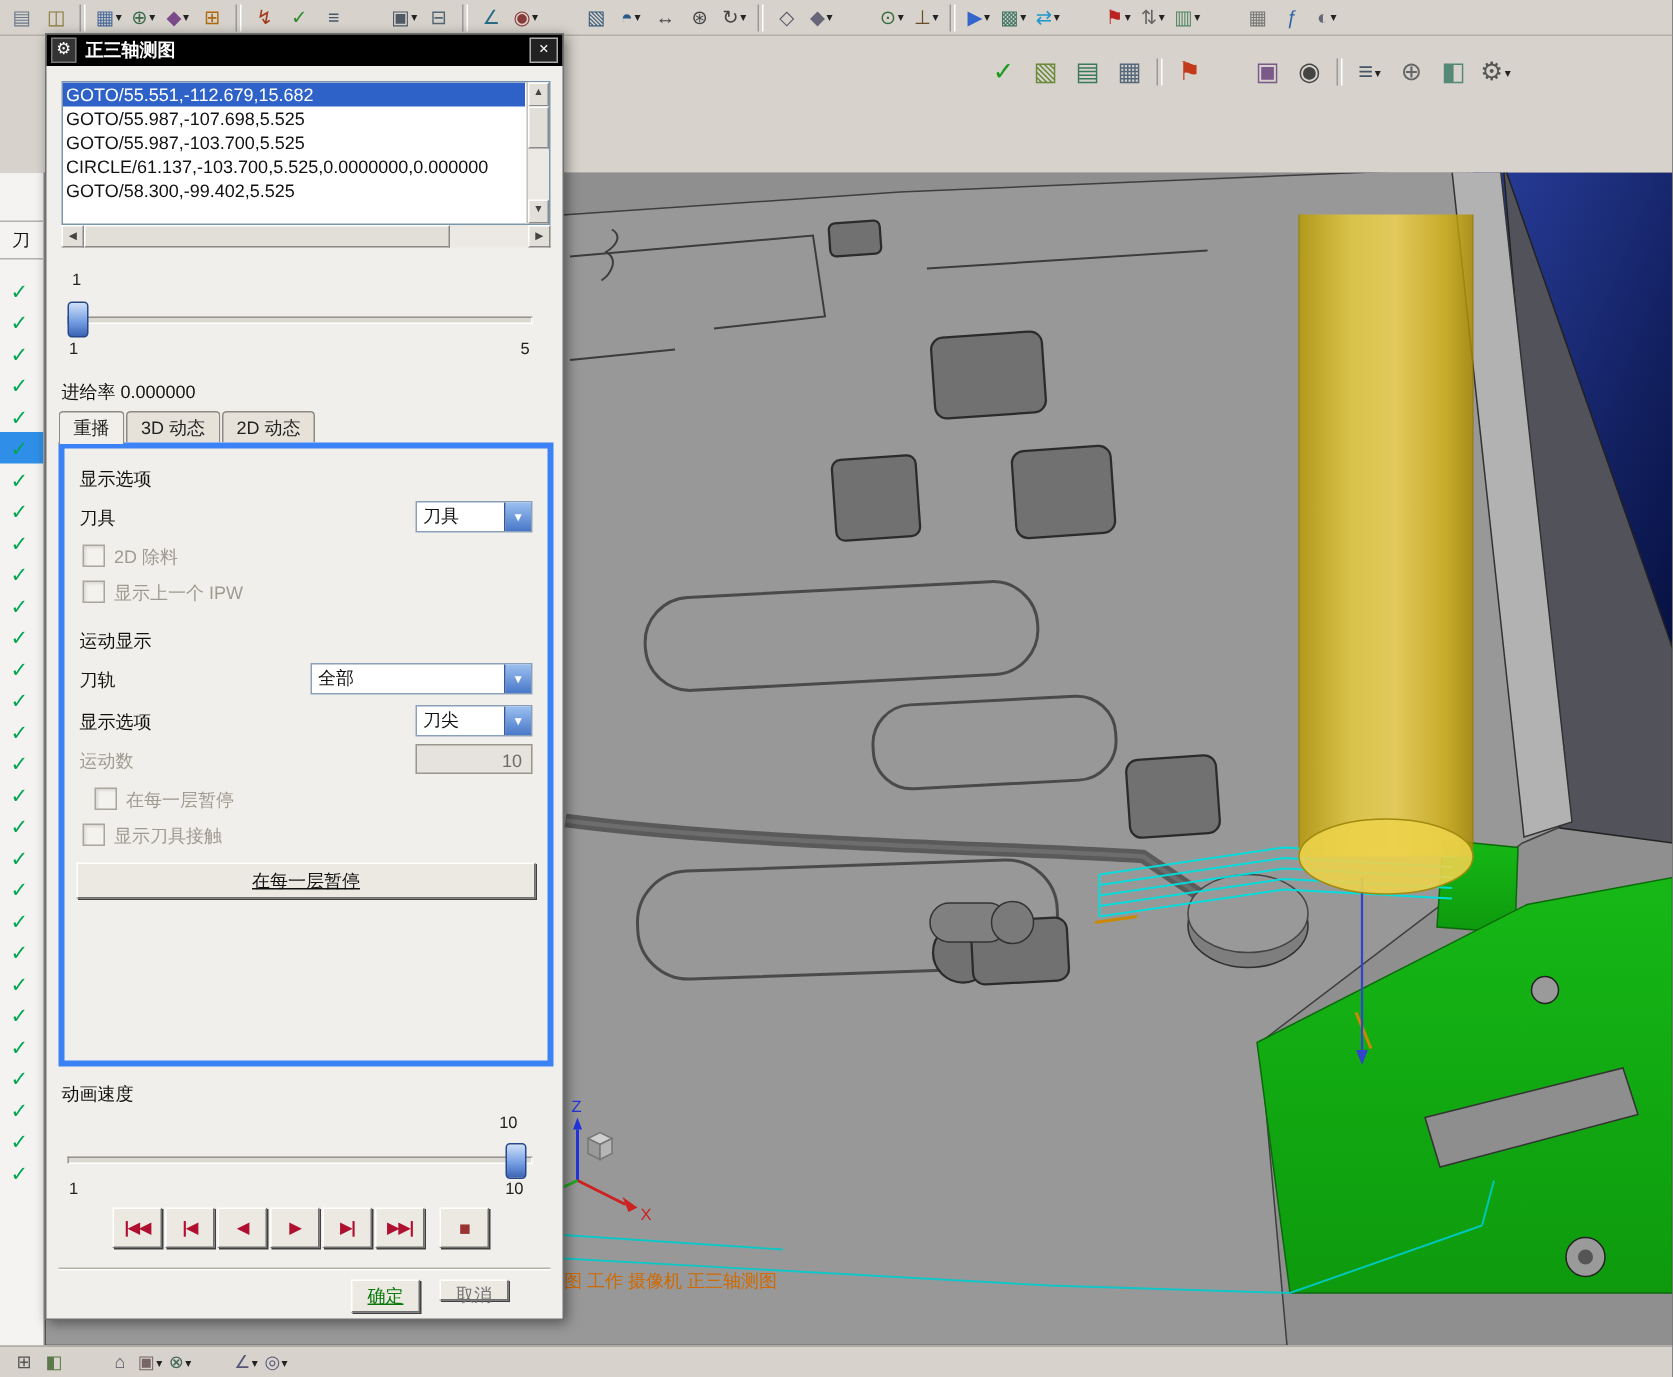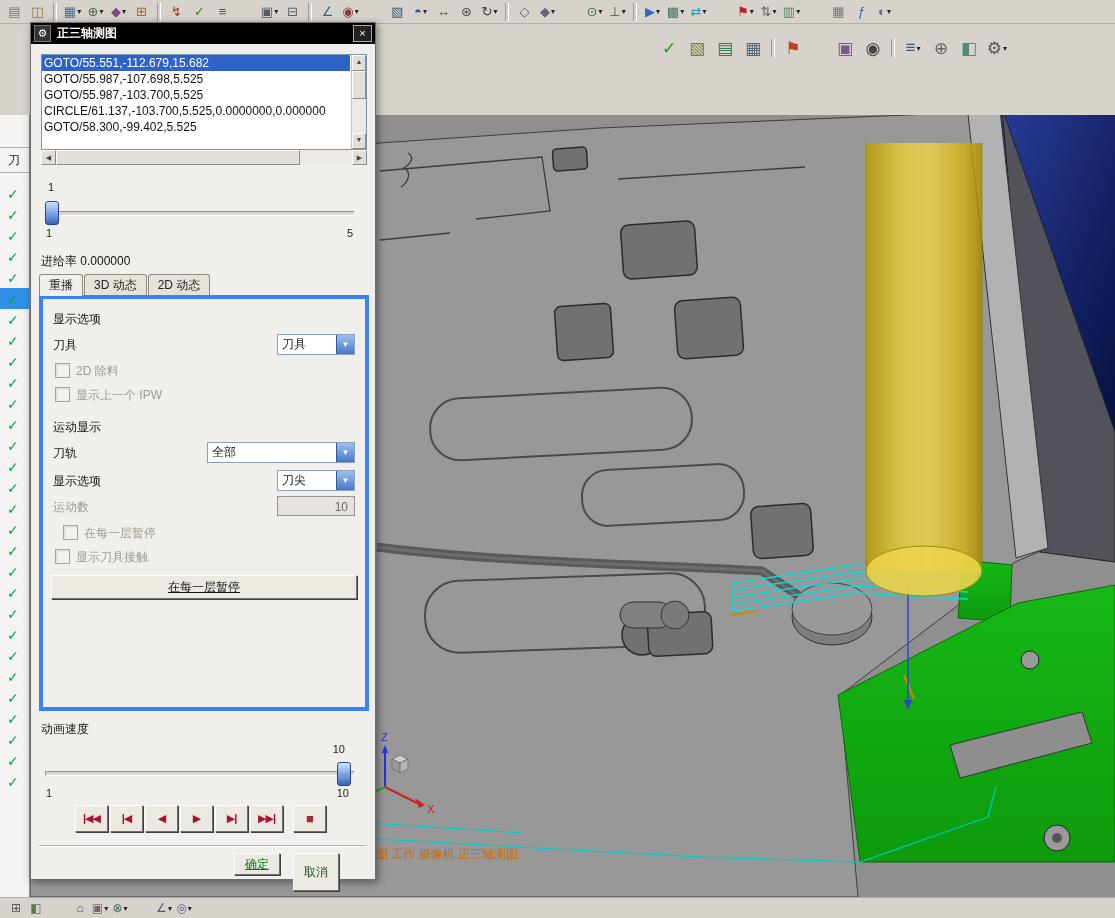--- a/index.html
+++ b/index.html
@@ -90,7 +90,7 @@
   .pb.stop{margin-left:8px;color:#993333;font-size:13px;}
   .divider{position:absolute;left:8px;right:8px;top:822px;height:0;border-top:1px solid #b6b2aa;border-bottom:1px solid #fff;}
   .okbtn{position:absolute;left:203px;top:830px;width:46px;height:22px;color:#0a7a0a;text-decoration:underline;}
-  .cancelbtn{position:absolute;left:262px;top:830px;width:46px;height:38px;color:#14532d;}
+  .cancelbtn{position:absolute;left:262px;top:830px;width:46px;height:14px;color:#737373;}
 </style>
 </head>
 <body>

